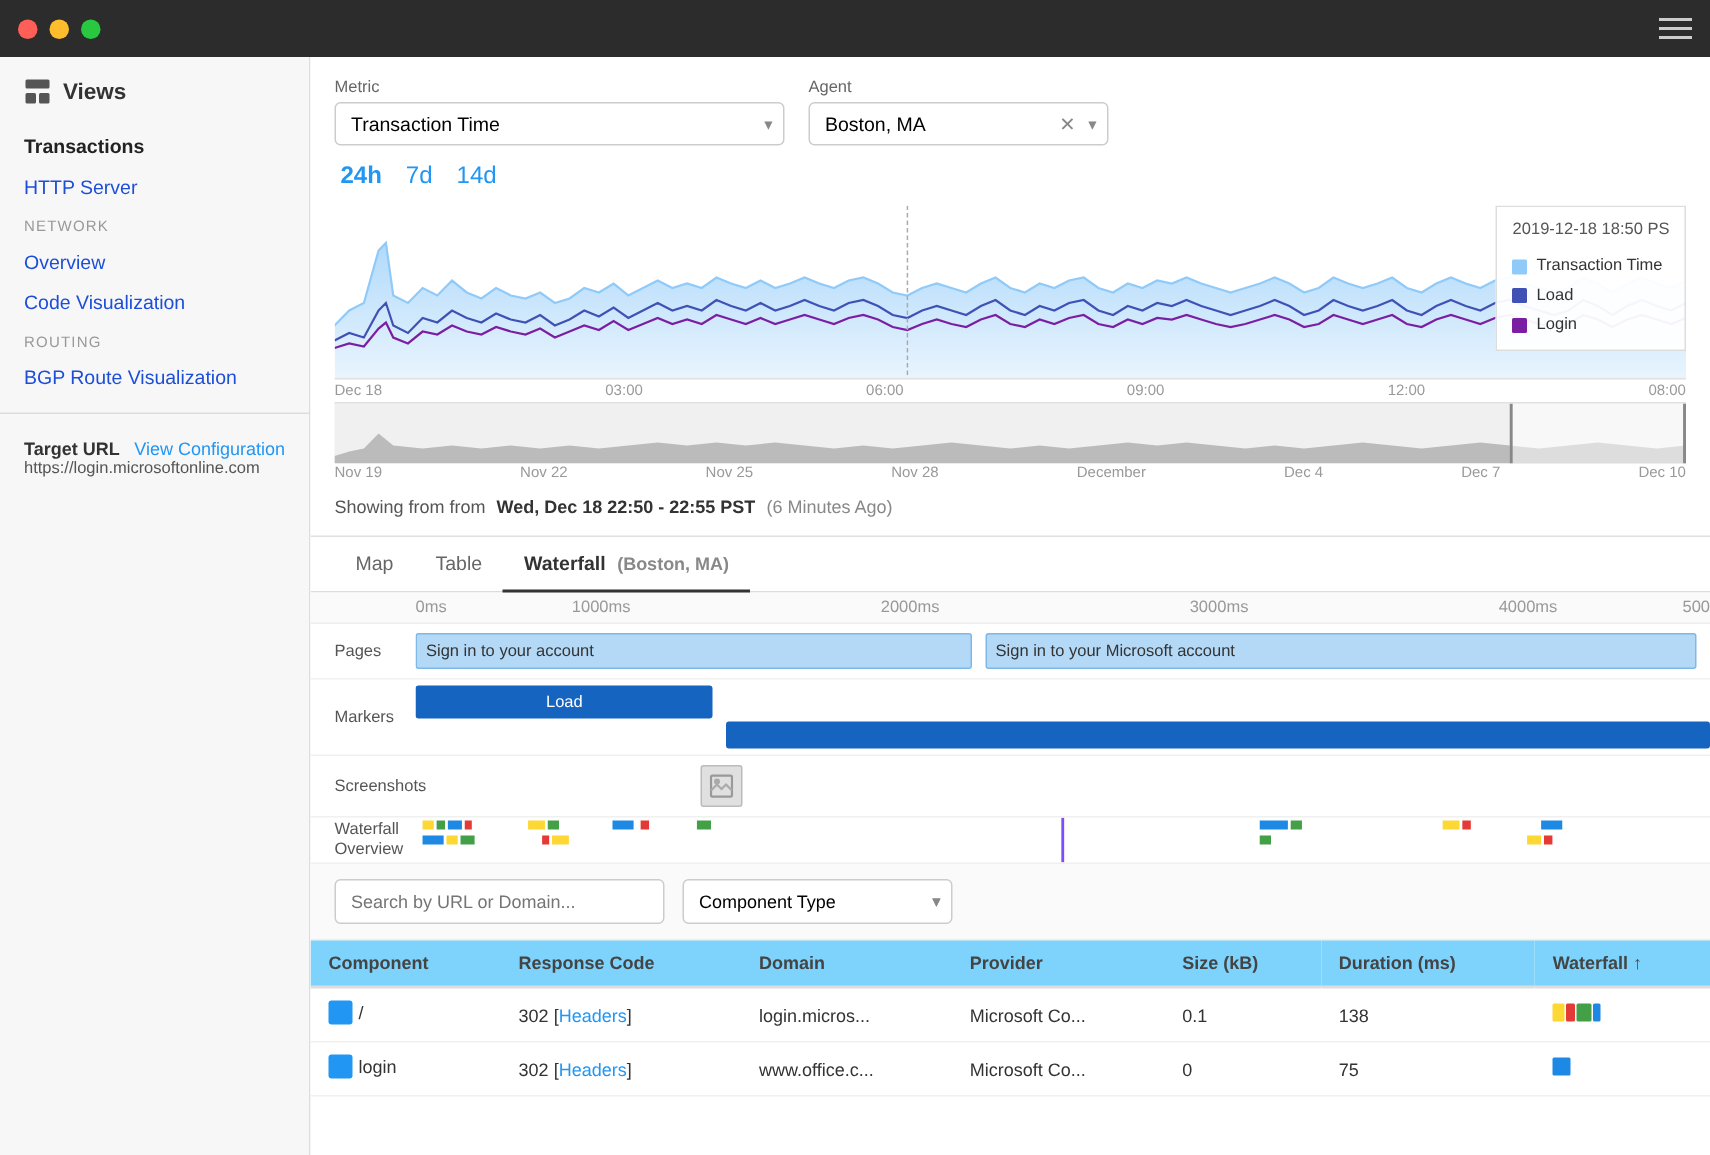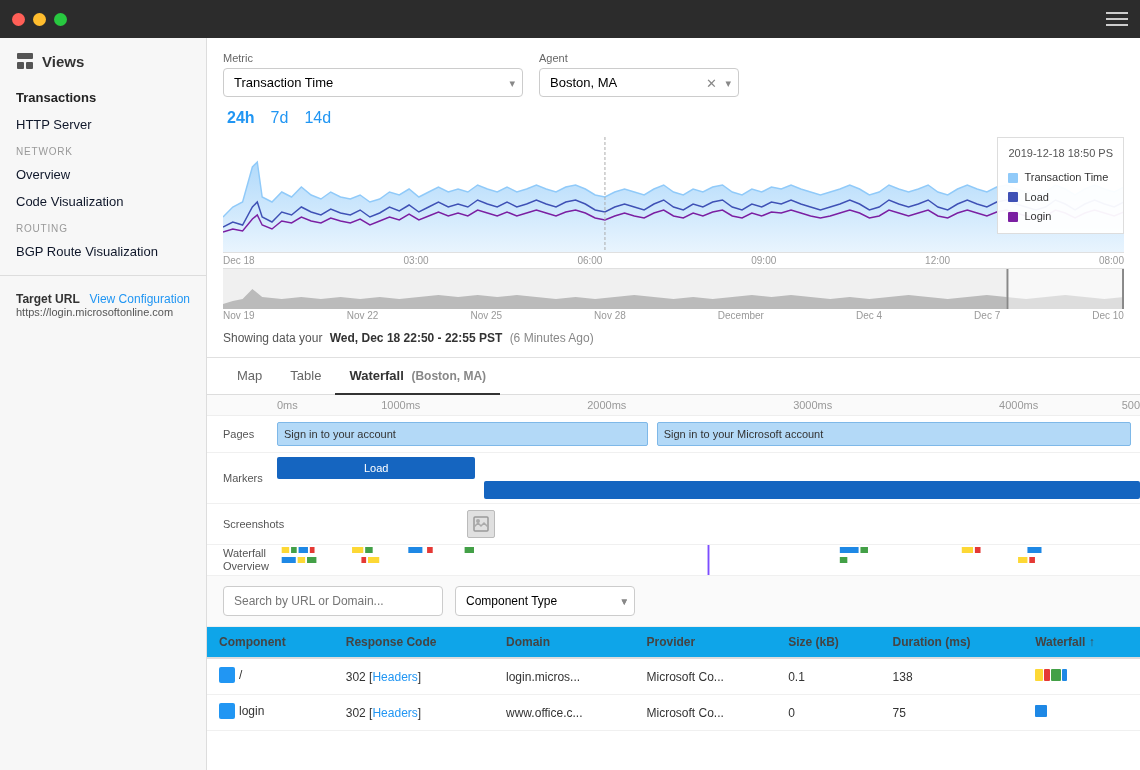--- a/index.html
+++ b/index.html
@@ -41,7 +41,7 @@
       padding: 8px 16px 4px; letter-spacing: 0.8px;
     }
     .sidebar-item {
-      padding: 6px 16px; cursor: pointer; color: #0f172a; font-size: 13px;
+      padding: 6px 16px; cursor: pointer; color: #1d4ed8; font-size: 13px;
     }
     .sidebar-item.active { font-weight: 700; color: #222; }
 

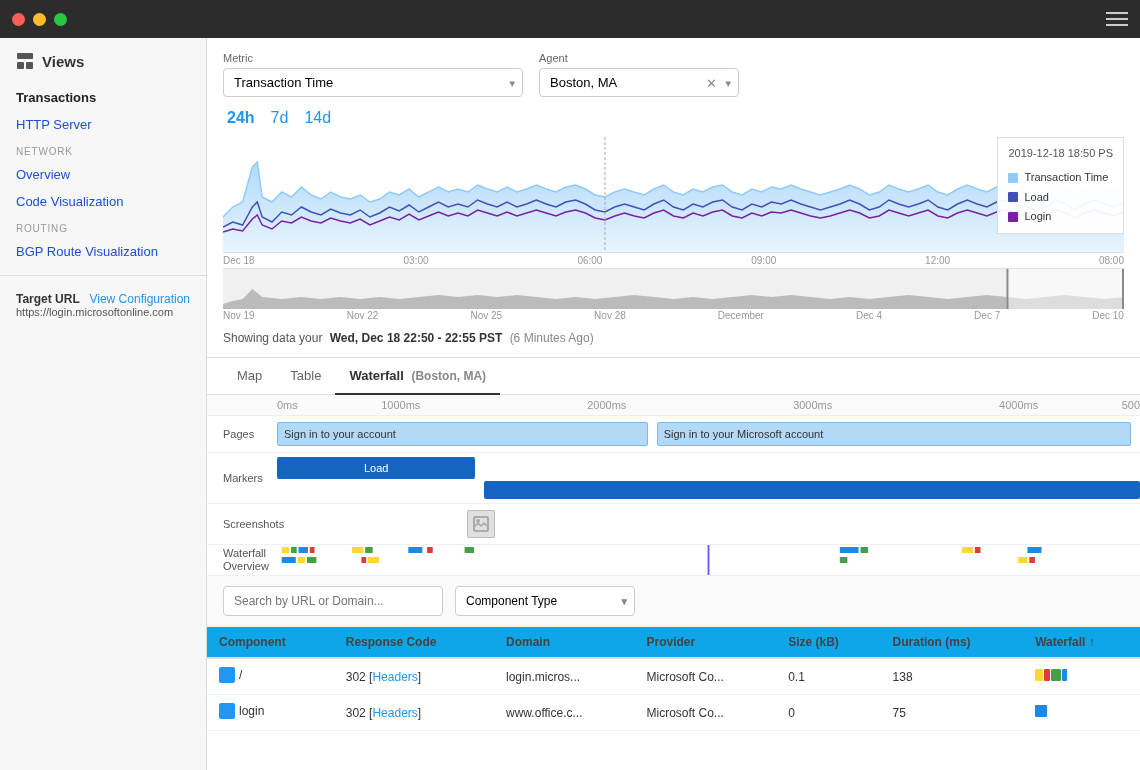--- a/index.html
+++ b/index.html
@@ -319,7 +319,7 @@
       </div>
 
       <div class="data-note">
-        <span>Showing data your</span>
+        <span>Showing from from</span>
         <strong style="margin-left:4px;">Wed, Dec 18 22:50 - 22:55 PST</strong>
         <span style="margin-left:4px; color:#888;">(6 Minutes Ago)</span>
       </div>

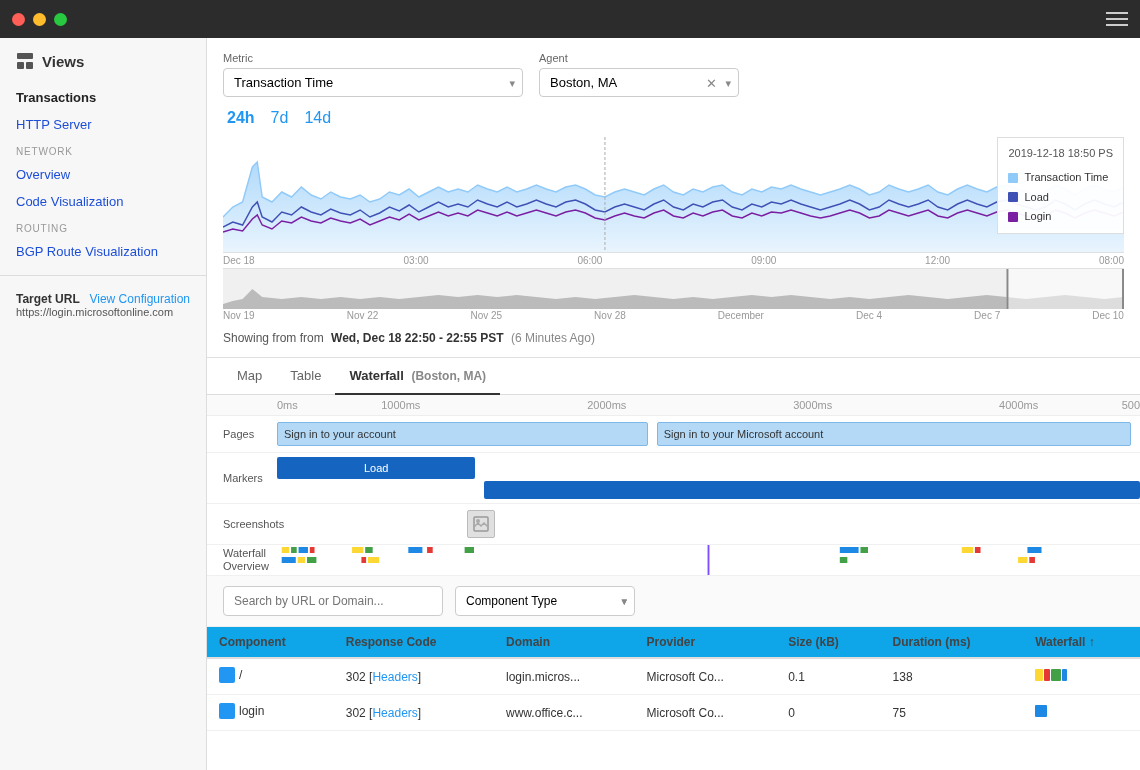--- a/index.html
+++ b/index.html
@@ -163,7 +163,7 @@
     .comp-table { width: 100%; border-collapse: collapse; font-size: 12px; }
     .comp-table th {
       text-align: left; padding: 8px 12px; border-bottom: 2px solid #ddd;
-      font-weight: 600; color: #444; background: #0ea5e9; white-space: nowrap;
+      font-weight: 600; color: #444; background: #7dd3fc; white-space: nowrap;
     }
     .comp-table td { padding: 8px 12px; border-bottom: 1px solid #f0f0f0; vertical-align: middle; }
     .headers-link { color: #2196f3; cursor: pointer; text-decoration: none; }

